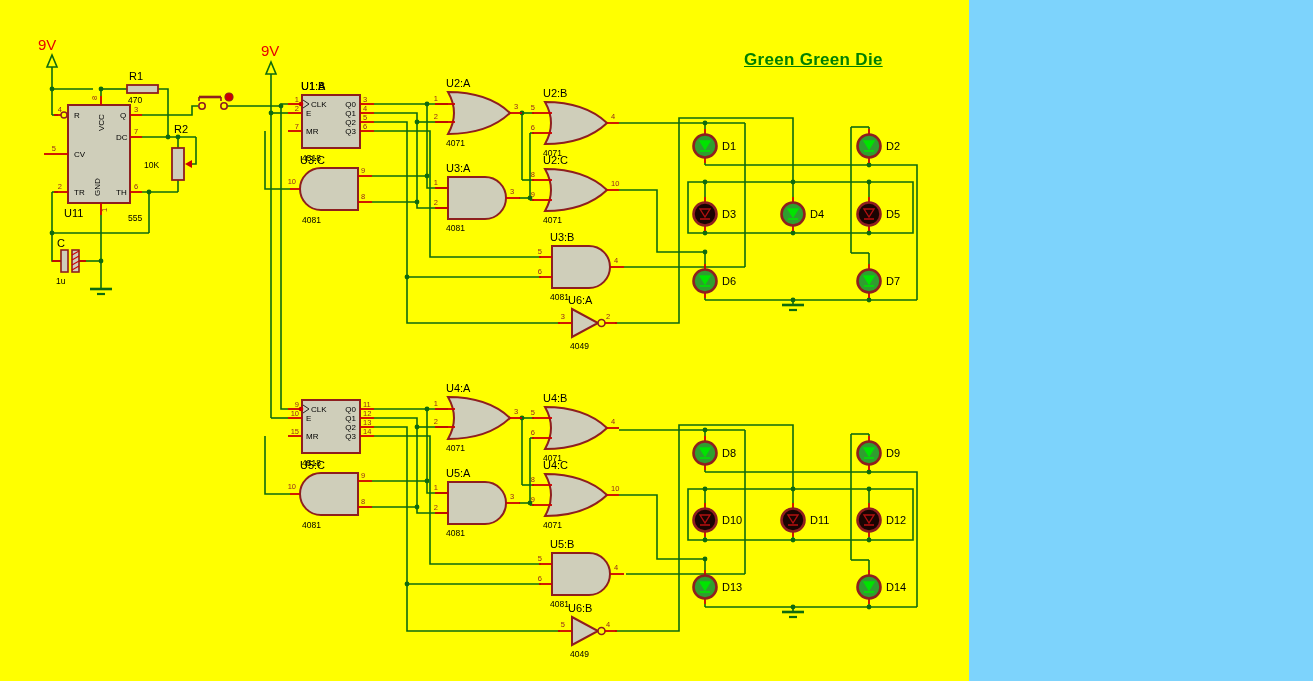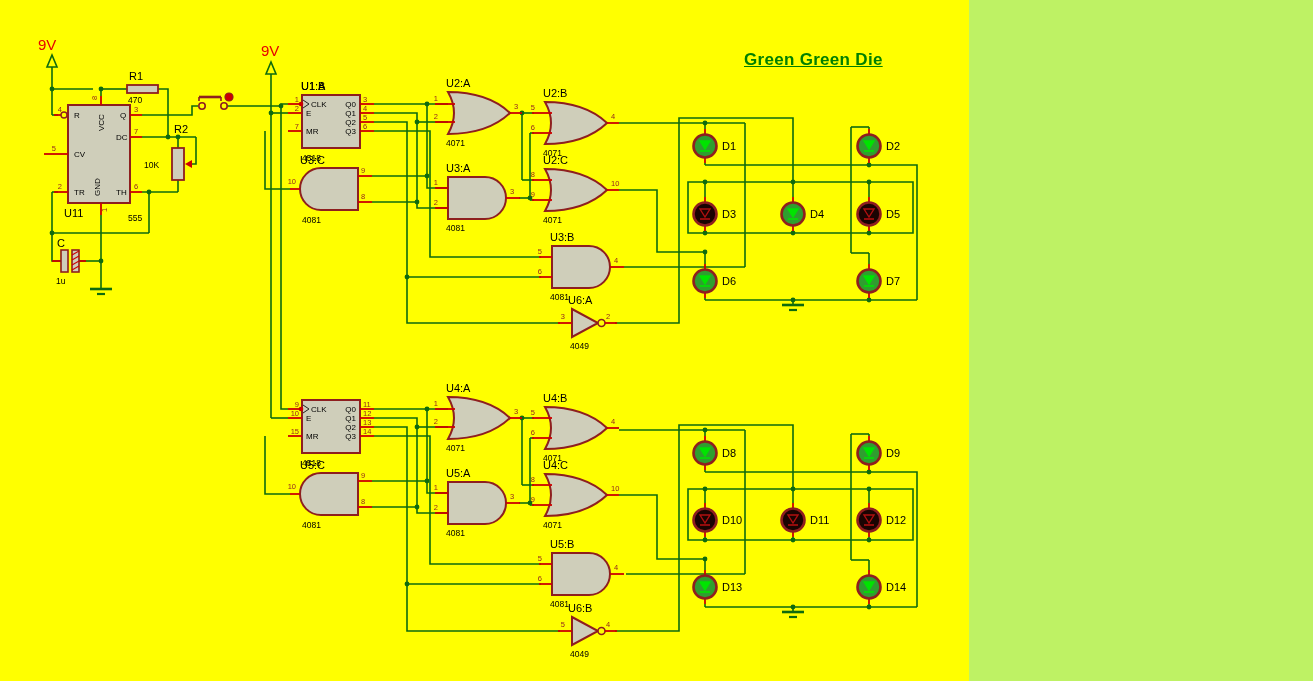--- a/index.html
+++ b/index.html
@@ -4,7 +4,7 @@
 <style>
   html,body{margin:0;padding:0;background:#ffffff;}
   body{font-family:"Liberation Sans","DejaVu Sans",sans-serif;}
-  #stage{position:relative;width:1313px;height:681px;background:#bef264;overflow:hidden;}
+  #stage{position:relative;width:1313px;height:681px;background:#7dd3fc;overflow:hidden;}
   #schem{position:absolute;left:0;top:0;}
   #title{position:absolute;left:744px;top:50px;font-size:17px;font-weight:bold;
          text-decoration:underline;color:#008000;letter-spacing:.3px;cursor:default;}

